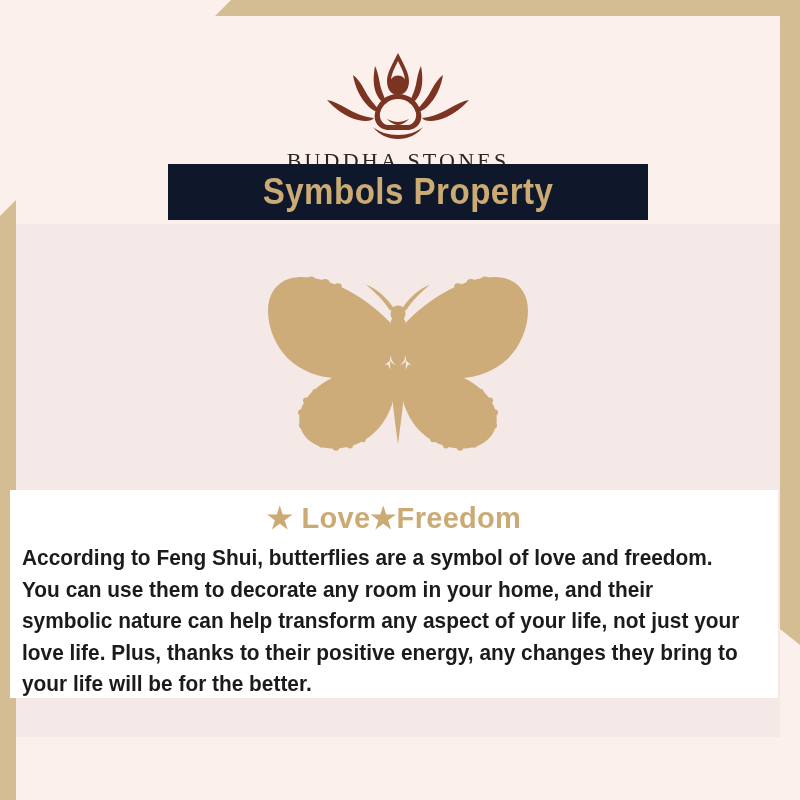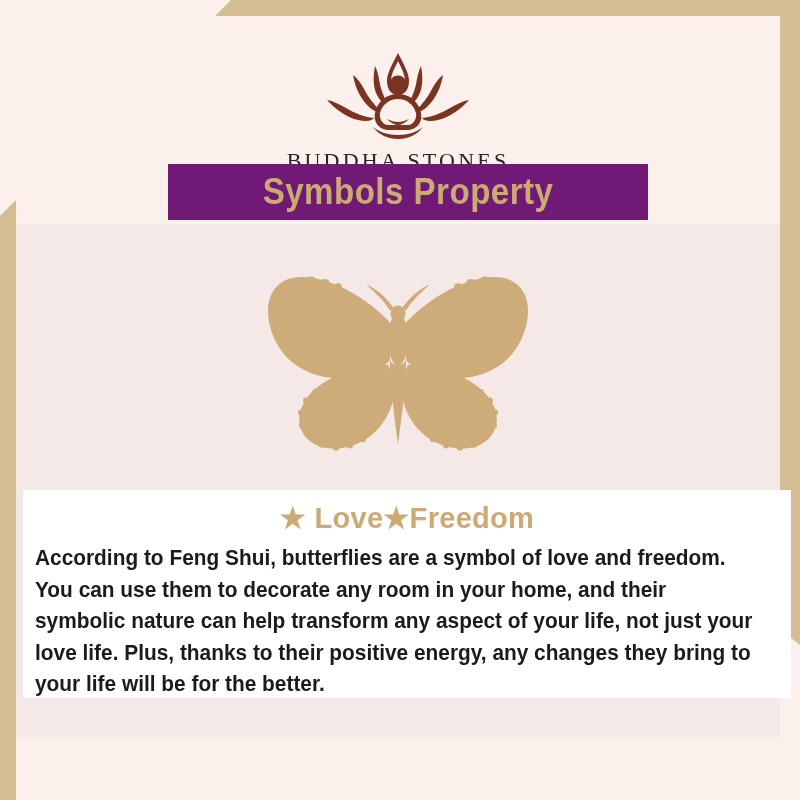--- a/index.html
+++ b/index.html
@@ -117,7 +117,7 @@
     top: 125px;
     width: 480px;
     height: 56px;
-    background: #701a75;
+    background: #0f172a;
     display: flex;
     align-items: center;
     justify-content: center;

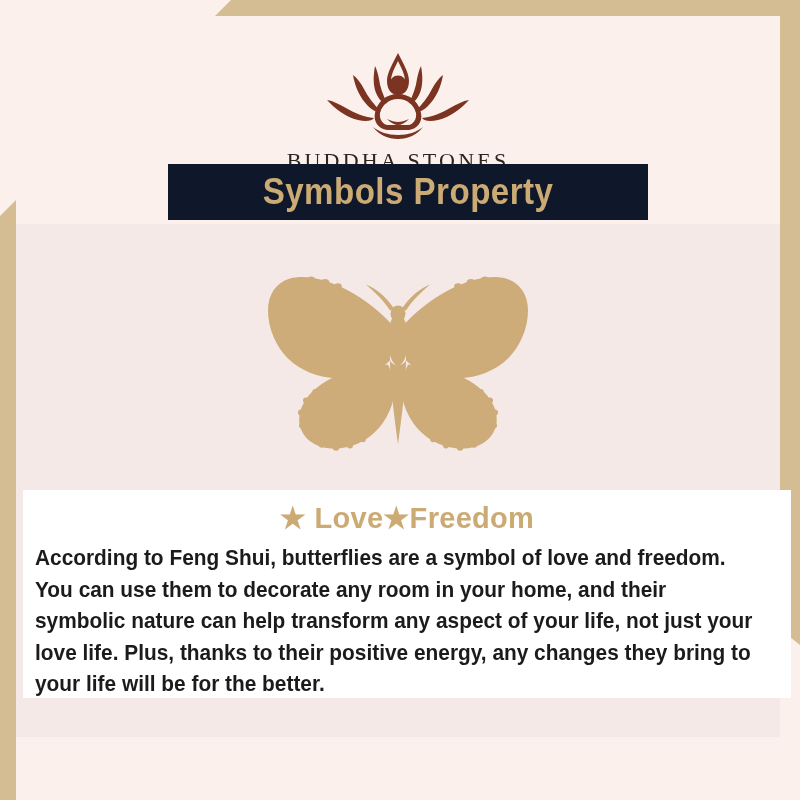--- a/index.html
+++ b/index.html
@@ -173,7 +173,7 @@
   
   #content-card {
     position: absolute;
-    left: 23px;
+    left: 10px;
     top: 490px;
     width: 768px;
     height: 208px;

